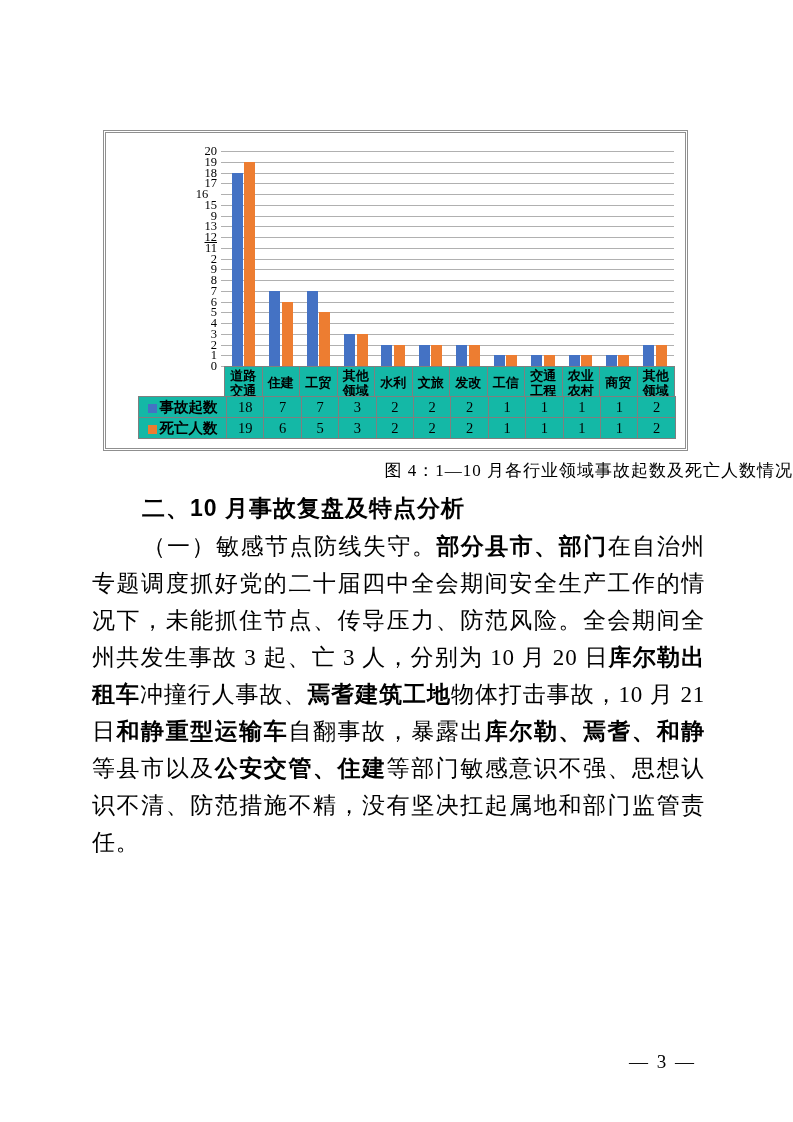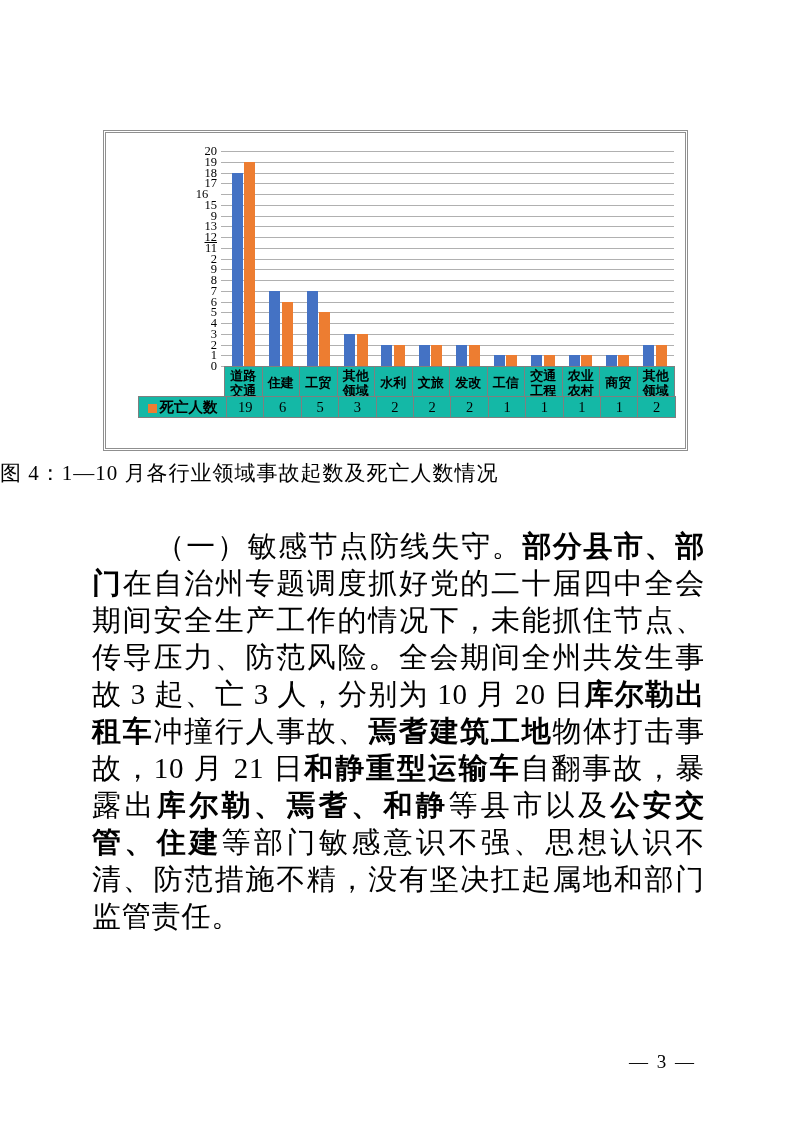--- a/index.html
+++ b/index.html
@@ -127,6 +127,21 @@
         <table class="vals" style="left: 32px; top: 263px; width: 538px;">
           <tbody>
             <tr>
+              <td class="legend" style="width: 87px; height: 20px;"><span class="sq" style="background: rgb(68, 114, 196);"></span><span>事故起数</span></td>
+              <td>18</td>
+              <td>7</td>
+              <td>7</td>
+              <td>3</td>
+              <td>2</td>
+              <td>2</td>
+              <td>2</td>
+              <td>1</td>
+              <td>1</td>
+              <td>1</td>
+              <td>1</td>
+              <td>2</td>
+            </tr>
+            <tr>
               <td class="legend" style="width: 87px; height: 20px;"><span class="sq" style="background: rgb(237, 125, 49);"></span><span>死亡人数</span></td>
               <td>19</td>
               <td>6</td>

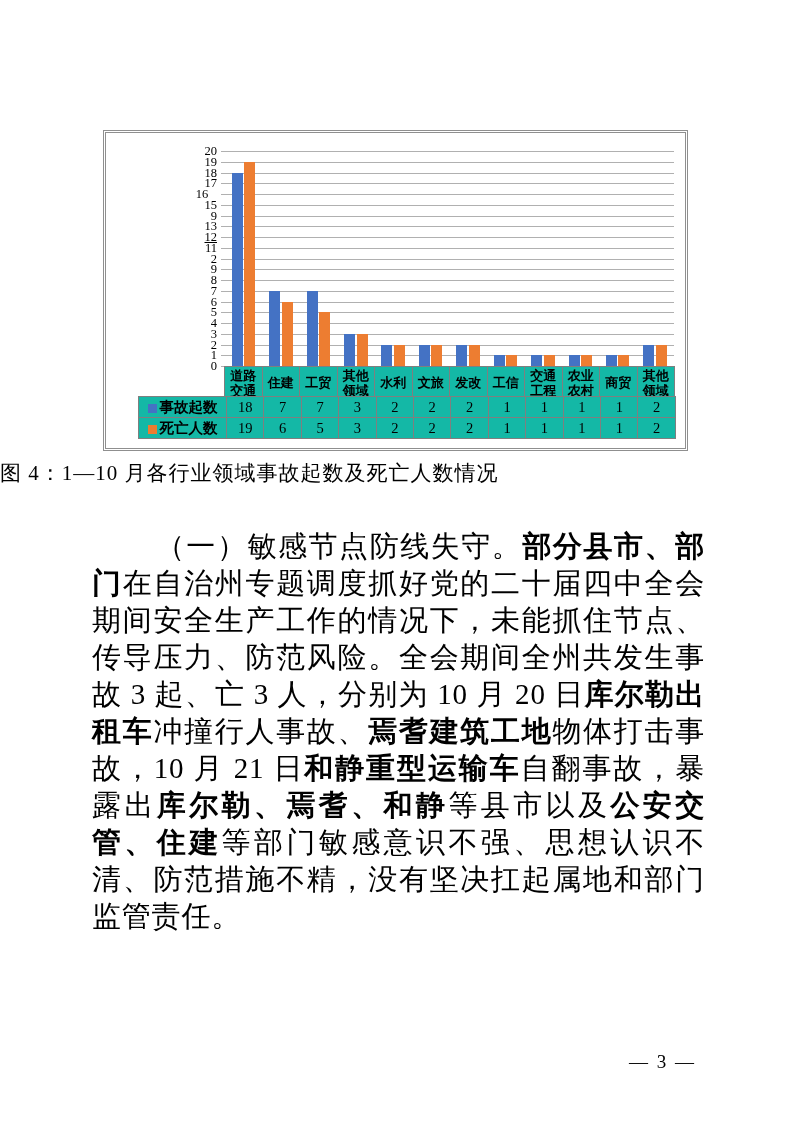--- a/index.html
+++ b/index.html
@@ -22,8 +22,8 @@
   .sq{display:inline-block;width:9px;height:9px;margin-right:3px;vertical-align:-1px;}
 
   
-  .caption{position:absolute;left:0;top:459px;width:793px;text-align:left;
-           font-size:21px;letter-spacing:1px;}
+  .caption{position:absolute;left:0;top:459px;width:793px;text-align:right;
+           font-size:17px;letter-spacing:1px;}
   .heading{position:absolute;left:92px;top:490px;width:613px;padding-left:50px;box-sizing:border-box;
            font-family:"Liberation Sans",sans-serif;font-weight:700;font-size:23px;line-height:36px;
            letter-spacing:1px;}

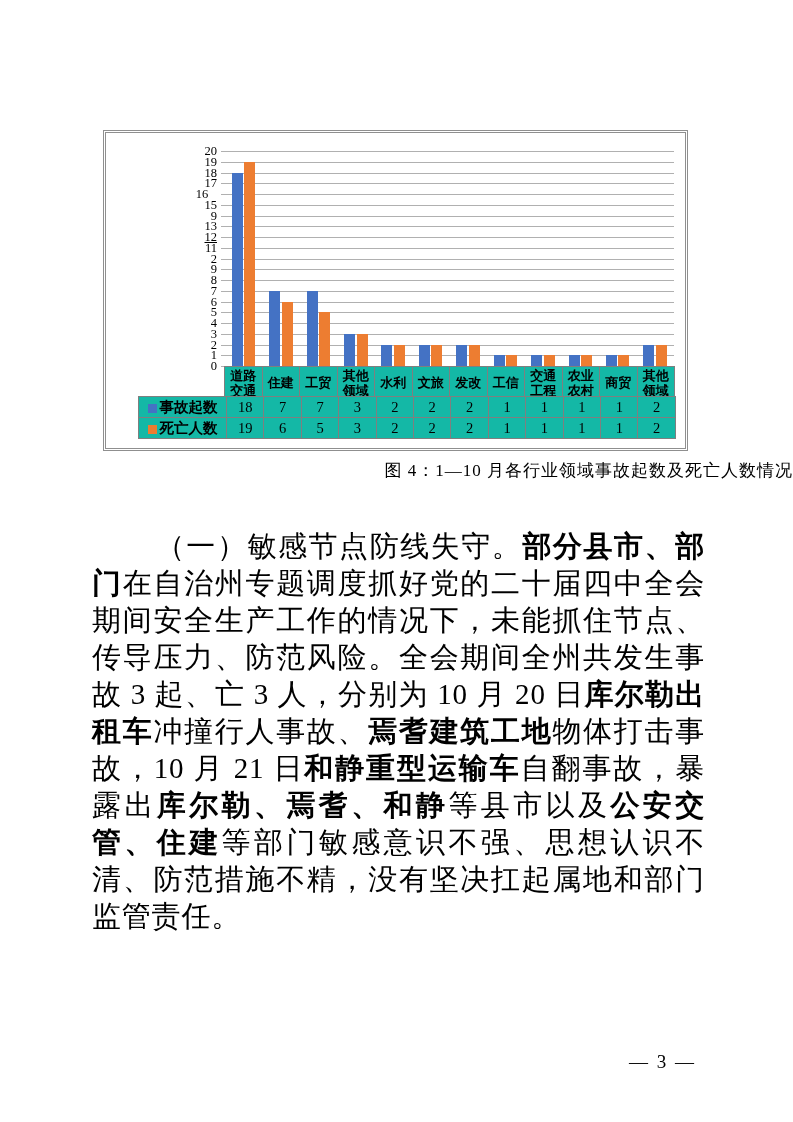--- a/index.html
+++ b/index.html
@@ -161,6 +161,7 @@
       </div>
   </div>
   <div class="caption">图 4：1—10 月各行业领域事故起数及死亡人数情况</div>
+  <div class="heading">二、10 月事故复盘及特点分析</div>
   <div class="body-text" id="body-text">
       <p><span class="k">（一）敏感节点防线失守。</span><span class="b">部分县市、部门</span><span>在自治州专题调度抓好党的二十届四中全会期间安全生产工作的情况下，未能抓住节点、传导压力、防范风险。全会期间全州共发生事故 3 起、亡 3 人，分别为 10 月 20 日</span><span class="b">库尔勒出租车</span><span>冲撞行人事故、</span><span class="b">焉耆建筑工地</span><span>物体打击事故，10 月 21 日</span><span class="b">和静重型运输车</span><span>自翻事故，暴露出</span><span class="b">库尔勒、焉耆、和静</span><span>等县市以及</span><span class="b">公安交管、住建</span><span>等部门敏感意识不强、思想认识不清、防范措施不精，没有坚决扛起属地和部门监管责任。</span></p>
     </div>

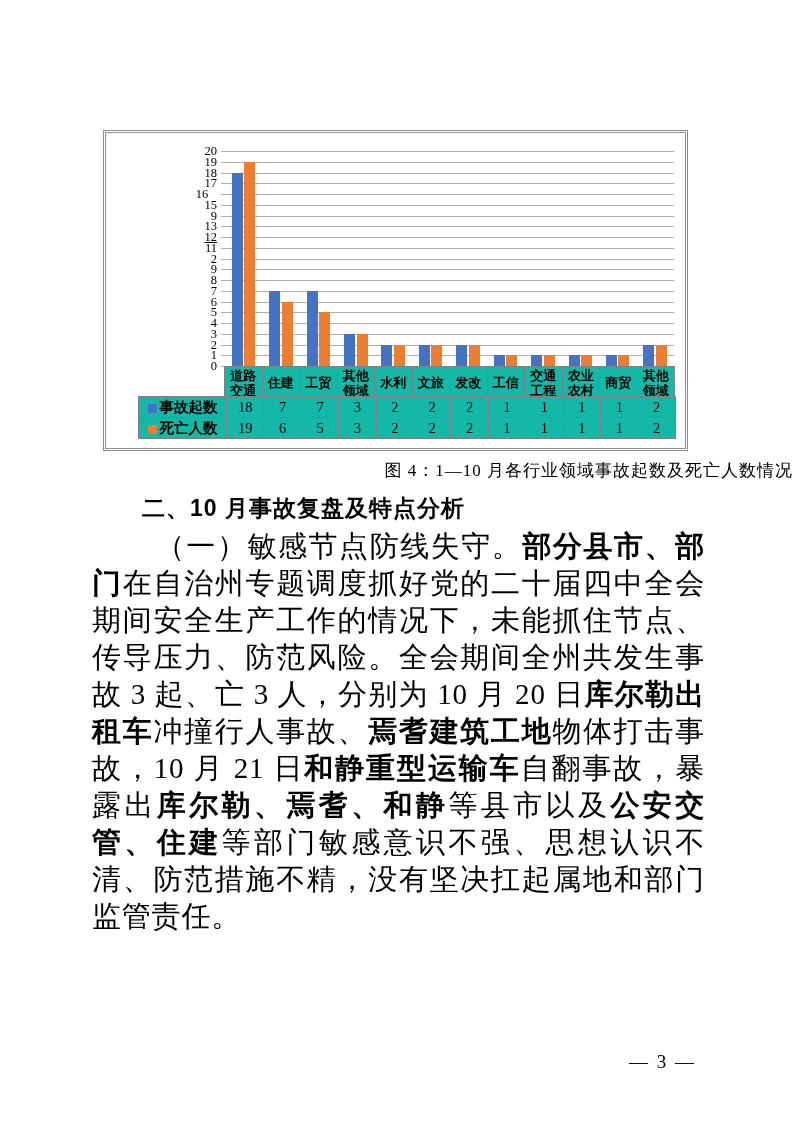--- a/index.html
+++ b/index.html
@@ -28,7 +28,7 @@
            font-family:"Liberation Sans",sans-serif;font-weight:700;font-size:23px;line-height:36px;
            letter-spacing:1px;}
   .body-text{position:absolute;left:92px;top:528px;width:613px;}
-  .body-text p{margin:0;font-size:29px;line-height:37px;text-align:justify;
+  .body-text p{margin:0;font-size:23px;line-height:37px;text-align:justify;
                text-justify:inter-character;text-indent:2.2em;letter-spacing:0.8px;}
   .body-text .b{font-weight:700;}
   .body-text .k{font-weight:400;}

